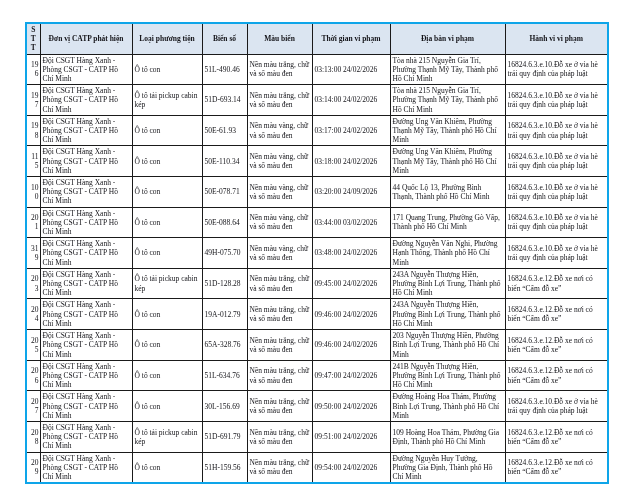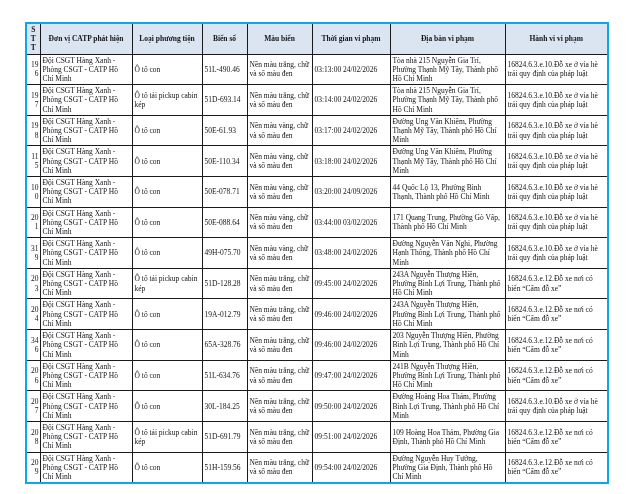--- a/index.html
+++ b/index.html
@@ -179,7 +179,7 @@
   </tr>
 
   <tr>
-    <td class="c-stt">346</td>
+    <td class="c-stt">205</td>
     <td>Đội CSGT Hàng Xanh - Phòng CSGT - CATP Hồ Chí Minh</td>
     <td>Ô tô con</td>
     <td>65A-328.76</td>

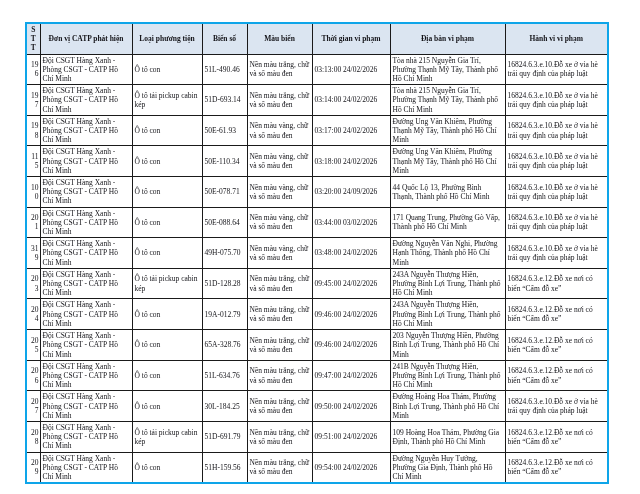--- a/index.html
+++ b/index.html
@@ -204,7 +204,7 @@
     <td class="c-stt">207</td>
     <td>Đội CSGT Hàng Xanh - Phòng CSGT - CATP Hồ Chí Minh</td>
     <td>Ô tô con</td>
-    <td>30L-184.25</td>
+    <td>30L-156.69</td>
     <td>Nền màu trắng, chữ và số màu đen</td>
     <td>09:50:00 24/02/2026</td>
     <td>Đường Hoàng Hoa Thám, Phường Bình Lợi Trung, Thành phố Hồ Chí Minh</td>

